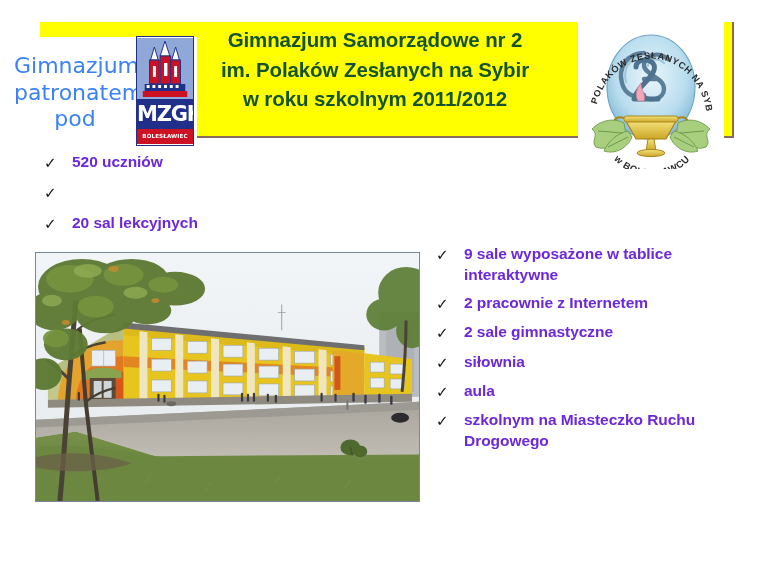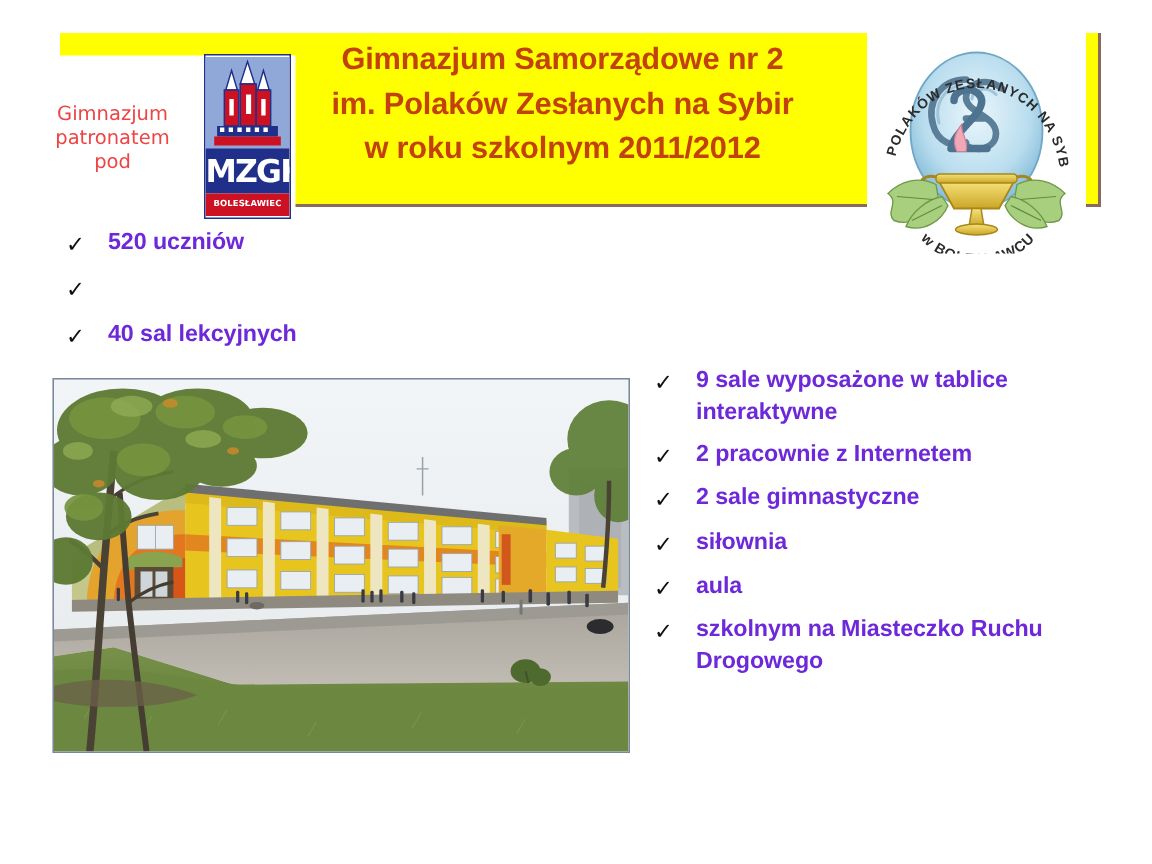--- a/index.html
+++ b/index.html
@@ -38,7 +38,7 @@
     font-weight: bold;
     line-height: 1.45;
     letter-spacing: -0.1px;
-    color: #c2410c;
+    color: #14532d;
   }
   .banner-title .line { display: block; white-space: nowrap; }
 

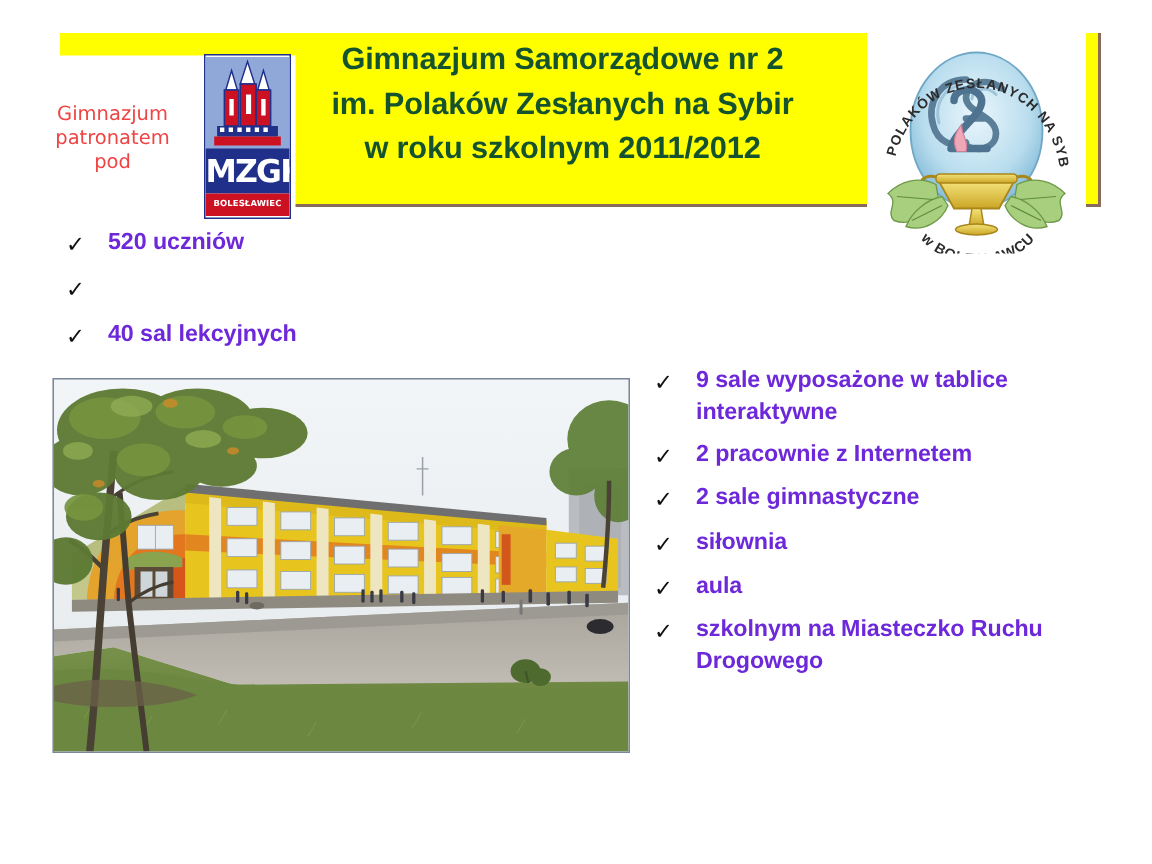--- a/index.html
+++ b/index.html
@@ -56,9 +56,9 @@
   .patron-text {
     width: 122px;
     text-align: center;
-    font-size: 13px;
+    font-size: 22px;
     line-height: 1.22;
-    color: #ef4444;
+    color: #3b82f6;
     font-family: "DejaVu Sans", sans-serif;
   }
   .patron-text span { display: block; }

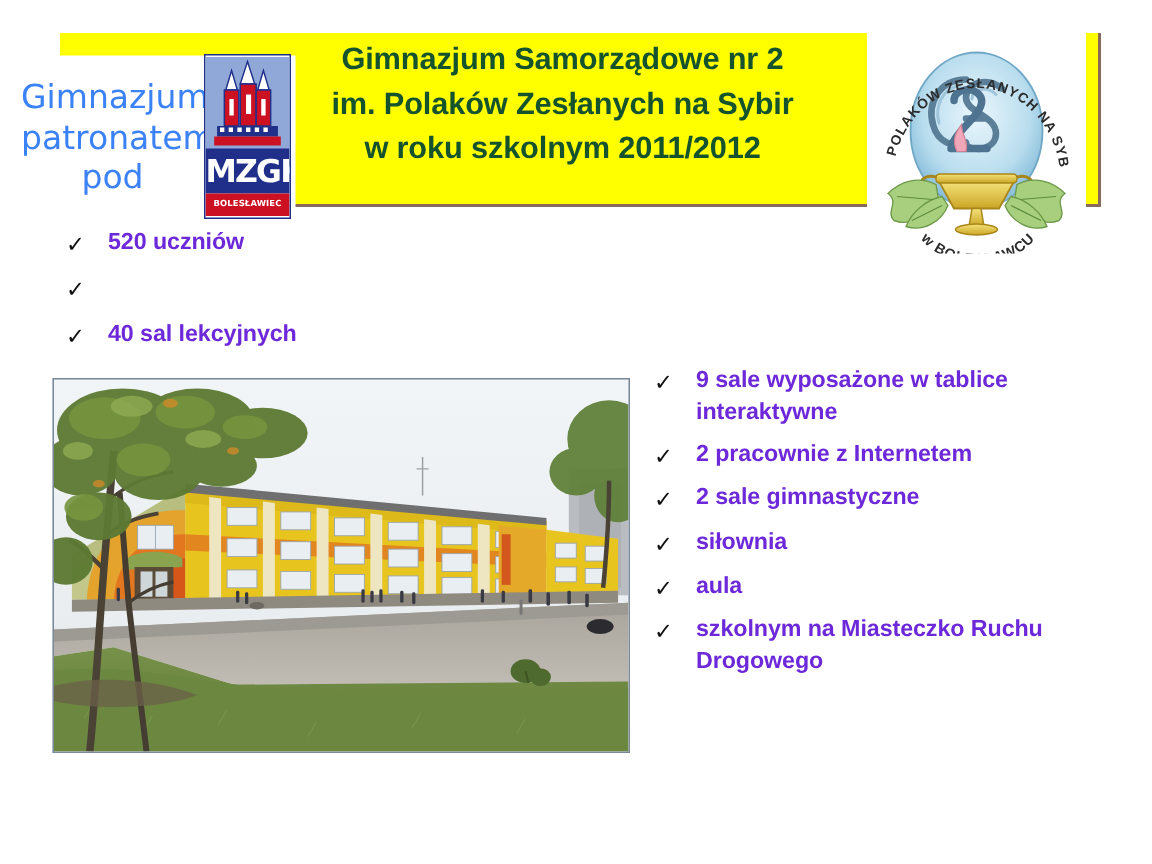--- a/index.html
+++ b/index.html
@@ -288,7 +288,7 @@
   </div>
   <div class="bullet-row">
     <span class="check">✓</span>
-    <span class="bullet-text">40 sal lekcyjnych</span>
+    <span class="bullet-text">20 sal lekcyjnych</span>
   </div>
 </div>
 

